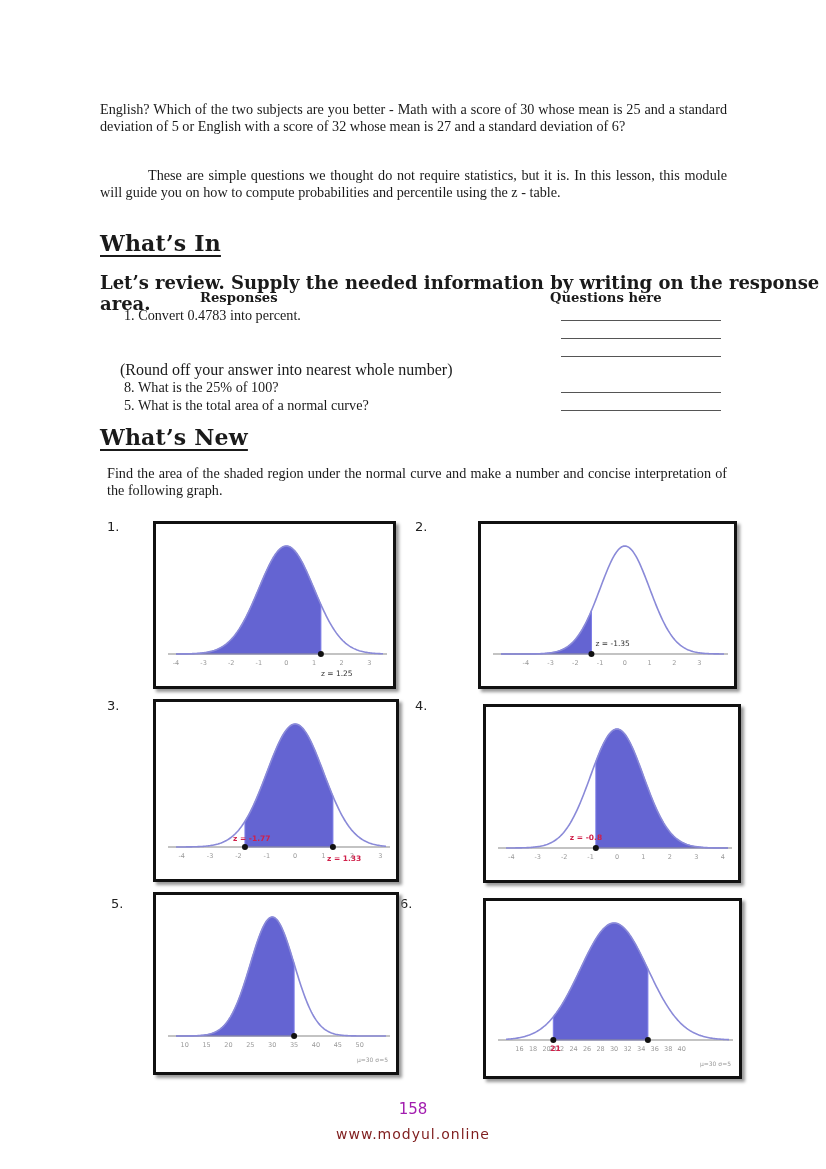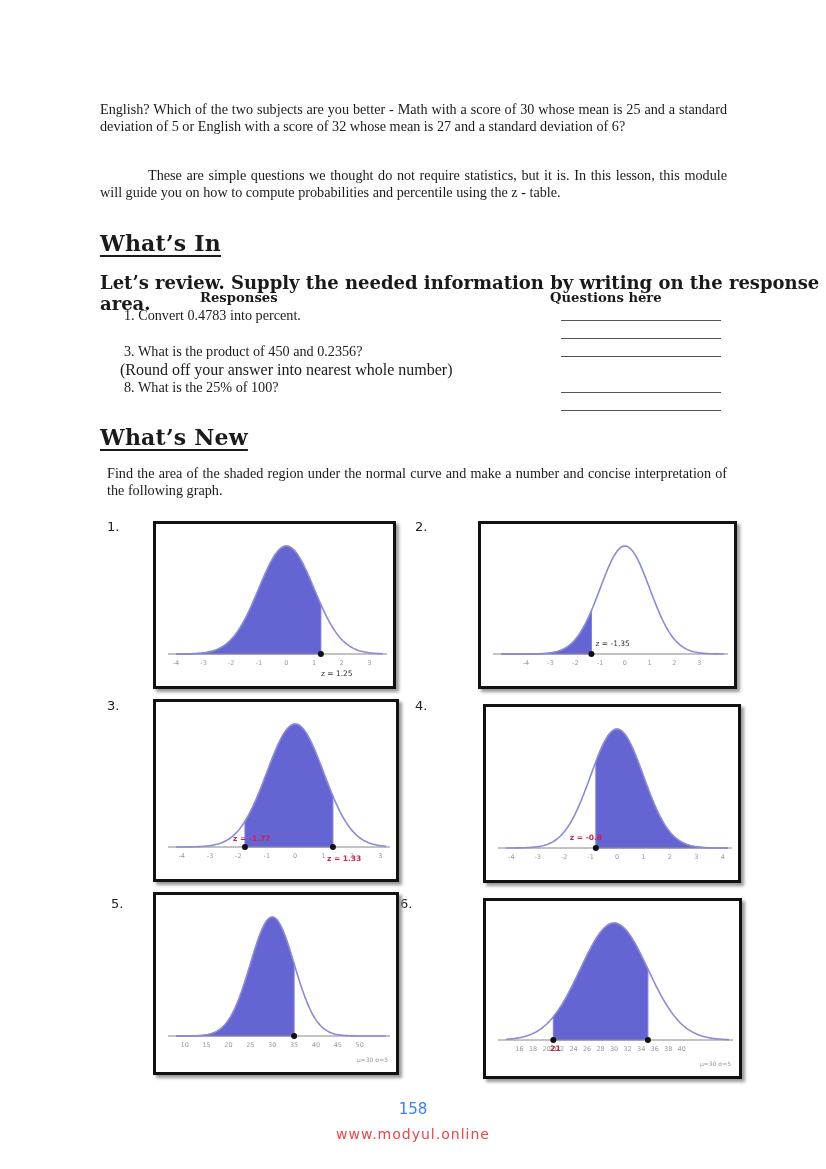--- a/index.html
+++ b/index.html
@@ -48,7 +48,6 @@
   <span class="line"></span>
 </div>
 <div class="qrow" style="top:343px">
-  <span class="q">3. What is the product of 450 and 0.2356?</span>
   <span class="line"></span>
 </div>
 <span class="qsub" style="top:361px">(Round off your answer into nearest whole number)</span>

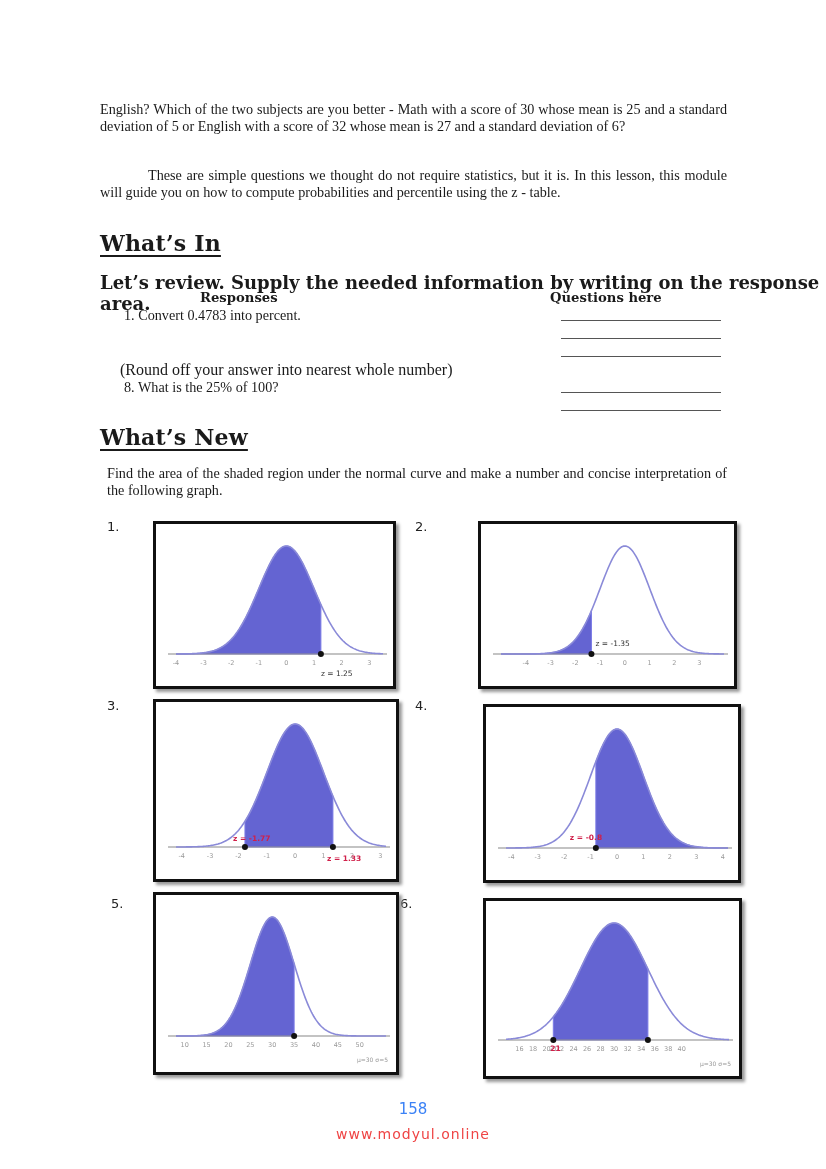--- a/index.html
+++ b/index.html
@@ -56,6 +56,7 @@
   <span class="line"></span>
 </div>
 <div class="qrow" style="top:397px">
+  <span class="q">5. What is the total area of a normal curve?</span>
   <span class="line"></span>
 </div>
 

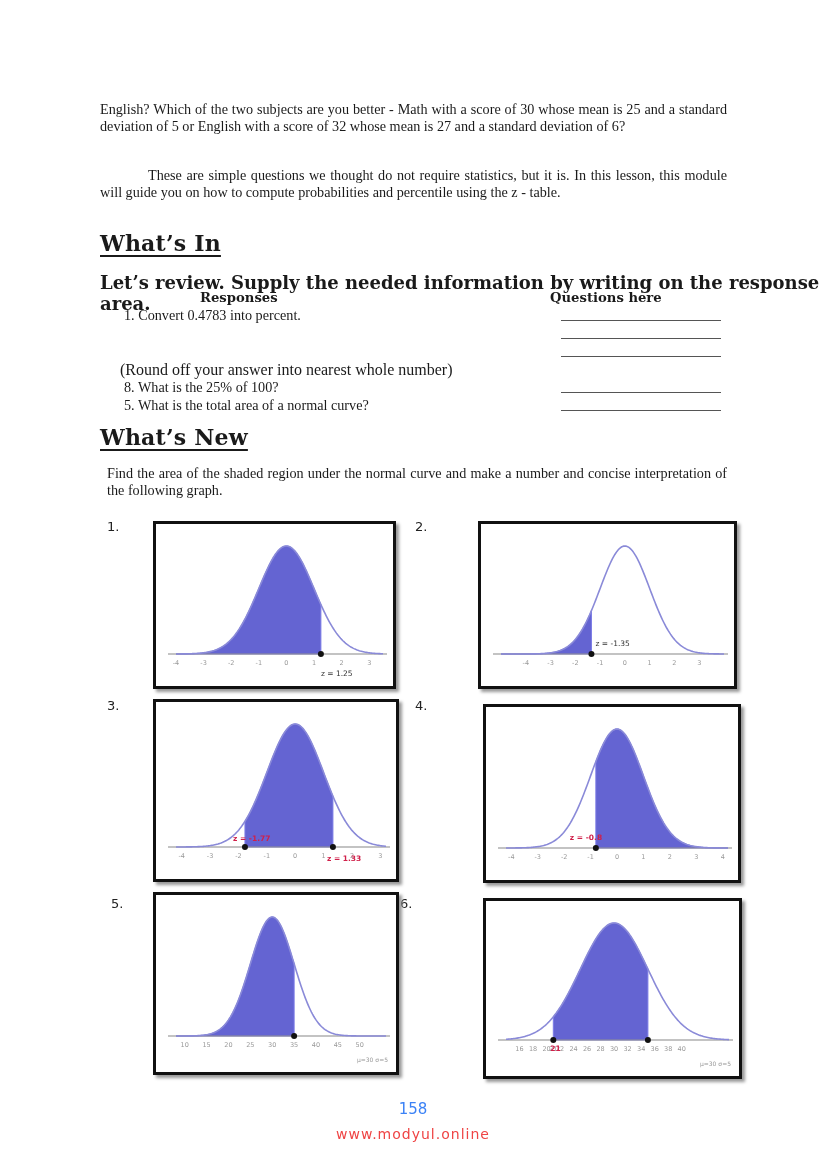--- a/index.html
+++ b/index.html
@@ -25,7 +25,7 @@
            box-shadow: 3px 3px 3px #999; }
   .graph svg { display: block; width: 100%; height: 100%; }
   .pagenum { position: absolute; left: 0; width: 826px; text-align: center; top: 1100px;
-             font-family: "DejaVu Sans", sans-serif; font-size: 15px; color: #3b82f6; }
+             font-family: "DejaVu Sans", sans-serif; font-size: 15px; color: #a21caf; }
   .footer { position: absolute; left: 0; width: 826px; text-align: center; top: 1126px;
             font-family: "DejaVu Sans", sans-serif; font-size: 14px; color: #ef4444; letter-spacing: 1px; }
 </style>

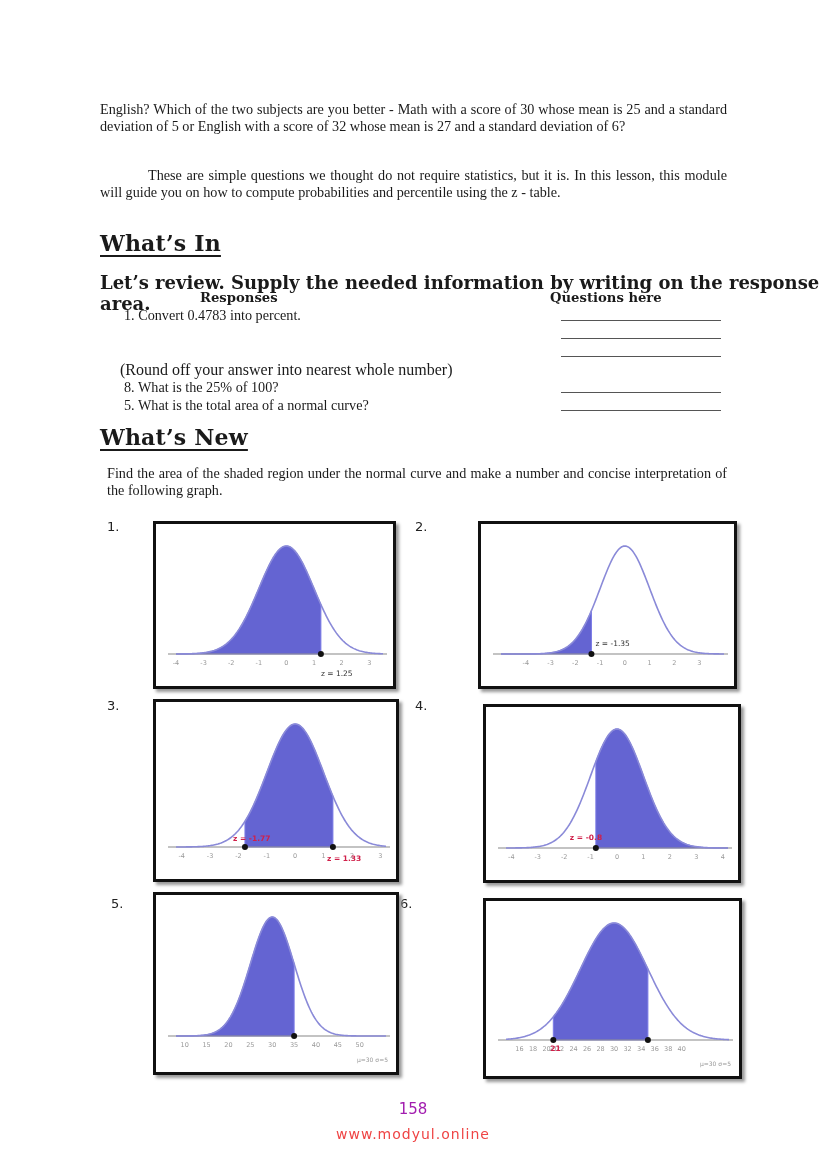--- a/index.html
+++ b/index.html
@@ -27,7 +27,7 @@
   .pagenum { position: absolute; left: 0; width: 826px; text-align: center; top: 1100px;
              font-family: "DejaVu Sans", sans-serif; font-size: 15px; color: #a21caf; }
   .footer { position: absolute; left: 0; width: 826px; text-align: center; top: 1126px;
-            font-family: "DejaVu Sans", sans-serif; font-size: 14px; color: #ef4444; letter-spacing: 1px; }
+            font-family: "DejaVu Sans", sans-serif; font-size: 14px; color: #7f1d1d; letter-spacing: 1px; }
 </style>
 </head>
 <body>

